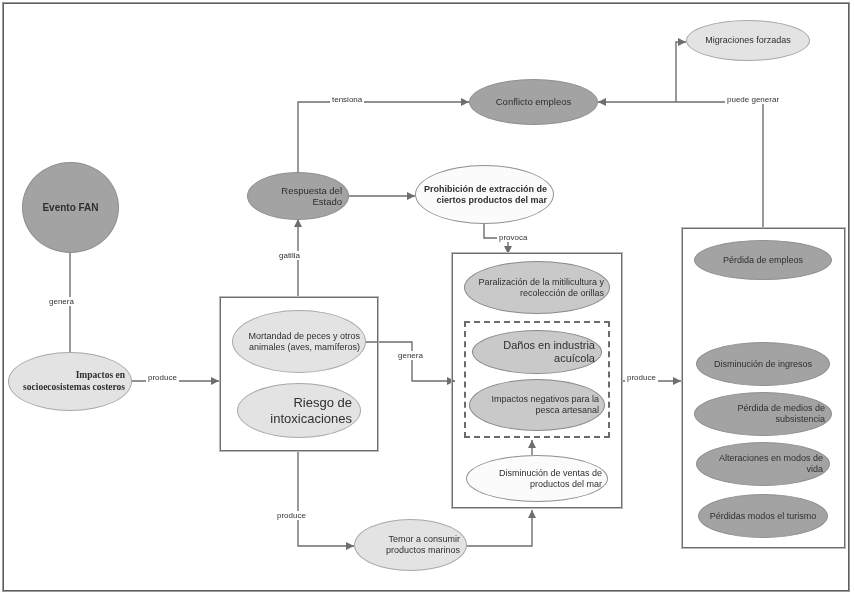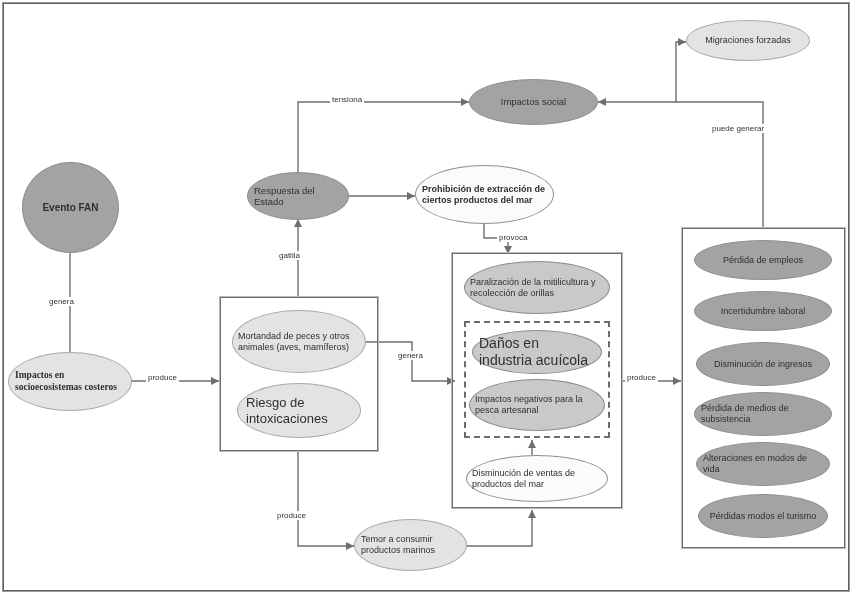--- a/index.html
+++ b/index.html
@@ -9,7 +9,7 @@
          border:1px solid #5f5f5f;box-shadow:0 0 0 1px #9a9a9a;box-sizing:border-box;background:#fff;}
   svg#wires{position:absolute;left:0;top:0;width:855px;height:597px;}
   .node{position:absolute;display:flex;align-items:center;justify-content:center;
-        text-align:left;box-sizing:border-box;line-height:1.18;color:#2f2f2f;}
+        text-align:right;box-sizing:border-box;line-height:1.18;color:#2f2f2f;}
   .ell{border-radius:50%;}
   .dark{background:#a3a3a3;border:1px solid #8f8f8f;}
   .mid{background:#c9c9c9;border:1px solid #8a8a8a;}

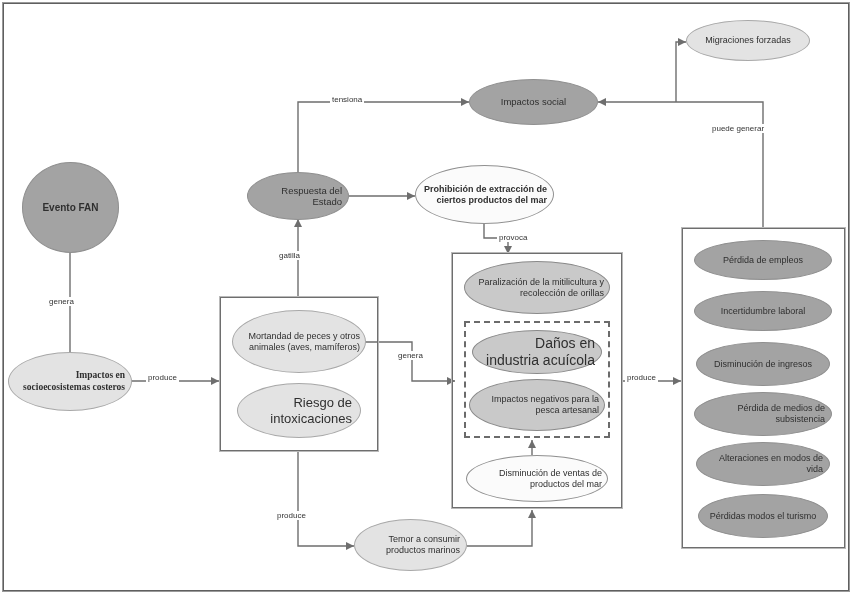--- a/index.html
+++ b/index.html
@@ -72,7 +72,7 @@
 
   <div class="node ell dark" style="left:247px;top:172px;width:102px;height:48px;font-size:9.5px;padding:0 6px;">Respuesta del Estado</div>
 
-  <div class="node ell dark" style="left:469px;top:79px;width:129px;height:46px;font-size:9.5px;">Impactos social</div>
+  <div class="node ell dark" style="left:469px;top:79px;width:129px;height:46px;font-size:9.5px;">Conflicto empleos</div>
 
   <div class="node ell light" style="left:686px;top:20px;width:124px;height:41px;font-size:9px;">Migraciones forzadas</div>
 

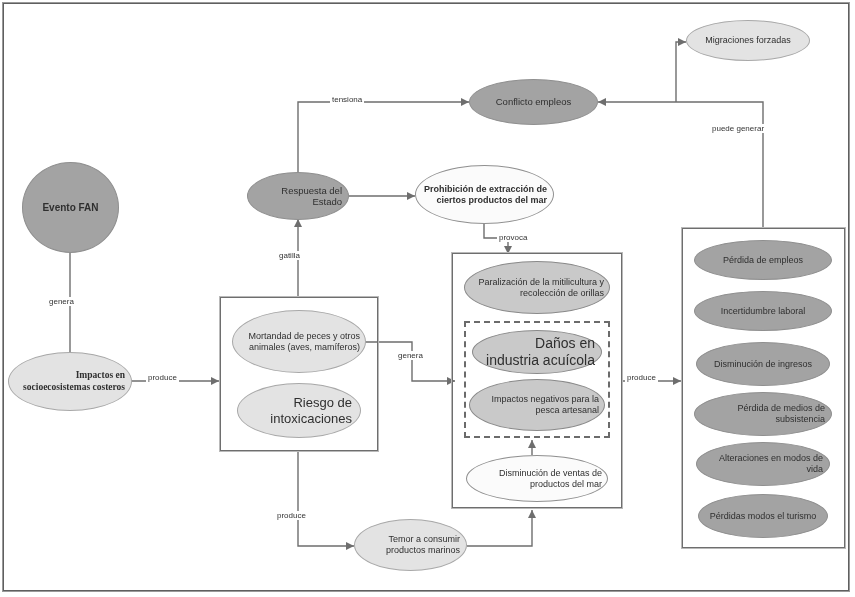--- a/index.html
+++ b/index.html
@@ -103,7 +103,7 @@
   <div class="edgelabel" style="left:146px;top:373px;">produce</div>
   <div class="edgelabel" style="left:330px;top:95px;">tensiona</div>
   <div class="edgelabel" style="left:277px;top:251px;">gatilla</div>
-  <div class="edgelabel" style="left:710px;top:95px;margin-top:29px;">puede generar</div>
+  <div class="edgelabel" style="left:725px;top:95px;">puede generar</div>
   <div class="edgelabel" style="left:487px;top:233px;margin-left:10px;">provoca</div>
   <div class="edgelabel" style="left:396px;top:351px;">genera</div>
   <div class="edgelabel" style="left:625px;top:373px;">produce</div>

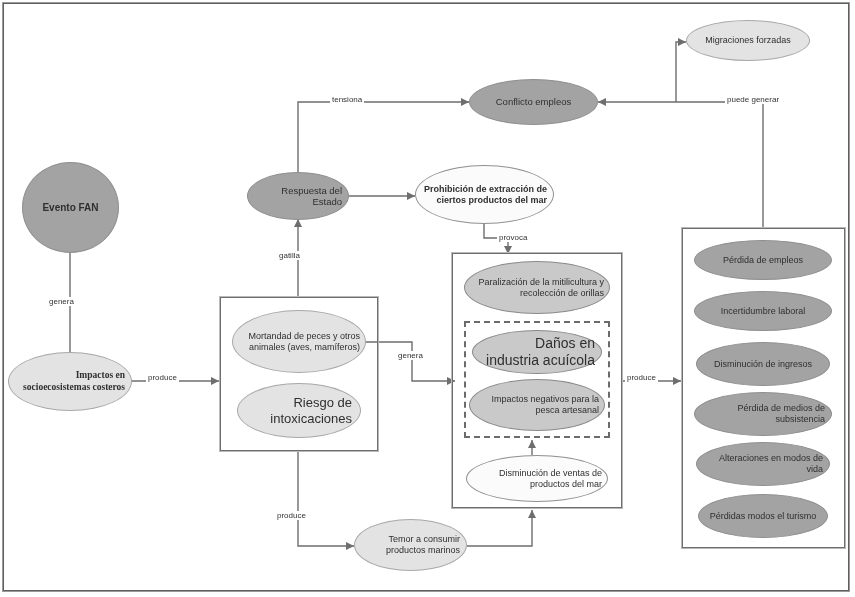--- a/index.html
+++ b/index.html
@@ -93,7 +93,6 @@
   <div class="grpbox" style="left:682px;top:228px;width:163px;height:320px;"></div>
 
   <div class="node ell dark" style="left:694px;top:240px;width:138px;height:40px;font-size:9px;">Pérdida de empleos</div>
-  <div class="node ell dark" style="left:694px;top:291px;width:138px;height:40px;font-size:9px;">Incertidumbre laboral</div>
   <div class="node ell dark" style="left:694px;top:392px;width:138px;height:44px;font-size:9px;padding:0 6px;">Pérdida de medios de subsistencia</div>
   <div class="node ell dark" style="left:696px;top:342px;width:134px;height:44px;font-size:9px;padding:0 8px;">Disminución de ingresos</div>
   <div class="node ell dark" style="left:696px;top:442px;width:134px;height:44px;font-size:9px;padding:0 6px;">Alteraciones en modos de vida</div>

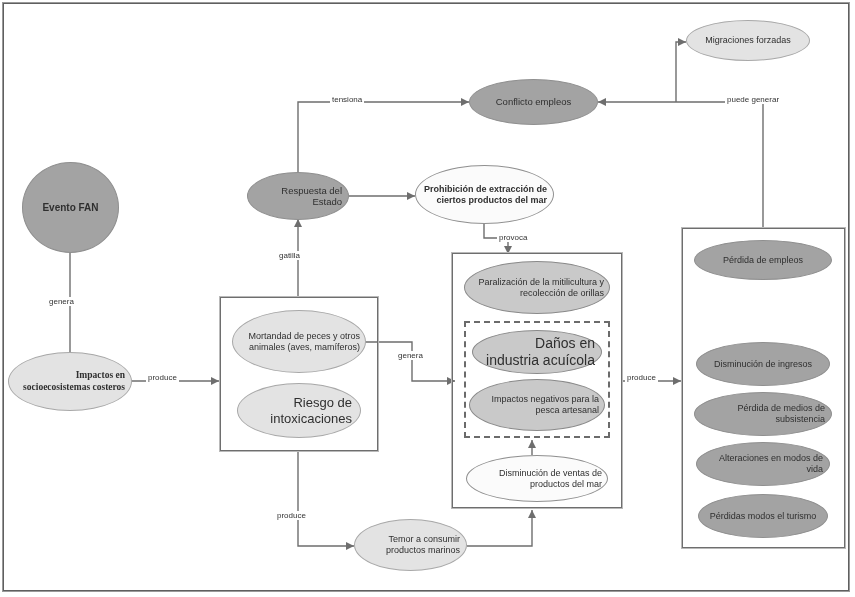--- a/index.html
+++ b/index.html
@@ -83,7 +83,7 @@
   <div class="node ell mid" style="left:464px;top:261px;width:146px;height:53px;font-size:9px;padding:0 5px;">Paralización de la mitilicultura y recolección de orillas</div>
 
   <div class="dashbox" style="left:464px;top:321px;width:146px;height:117px;"></div>
-  <div class="node ell mid" style="left:472px;top:330px;width:130px;height:44px;font-size:14px;padding:0 6px;">Daños en industria acuícola</div>
+  <div class="node ell mid" style="left:472px;top:330px;width:130px;height:44px;font-size:11px;padding:0 6px;">Daños en industria acuícola</div>
   <div class="node ell mid" style="left:469px;top:379px;width:136px;height:52px;font-size:9px;padding:0 5px;">Impactos negativos para la pesca artesanal</div>
 
   <div class="node ell white" style="left:466px;top:455px;width:142px;height:47px;font-size:9px;padding:0 5px;">Disminución de ventas de productos del mar</div>

